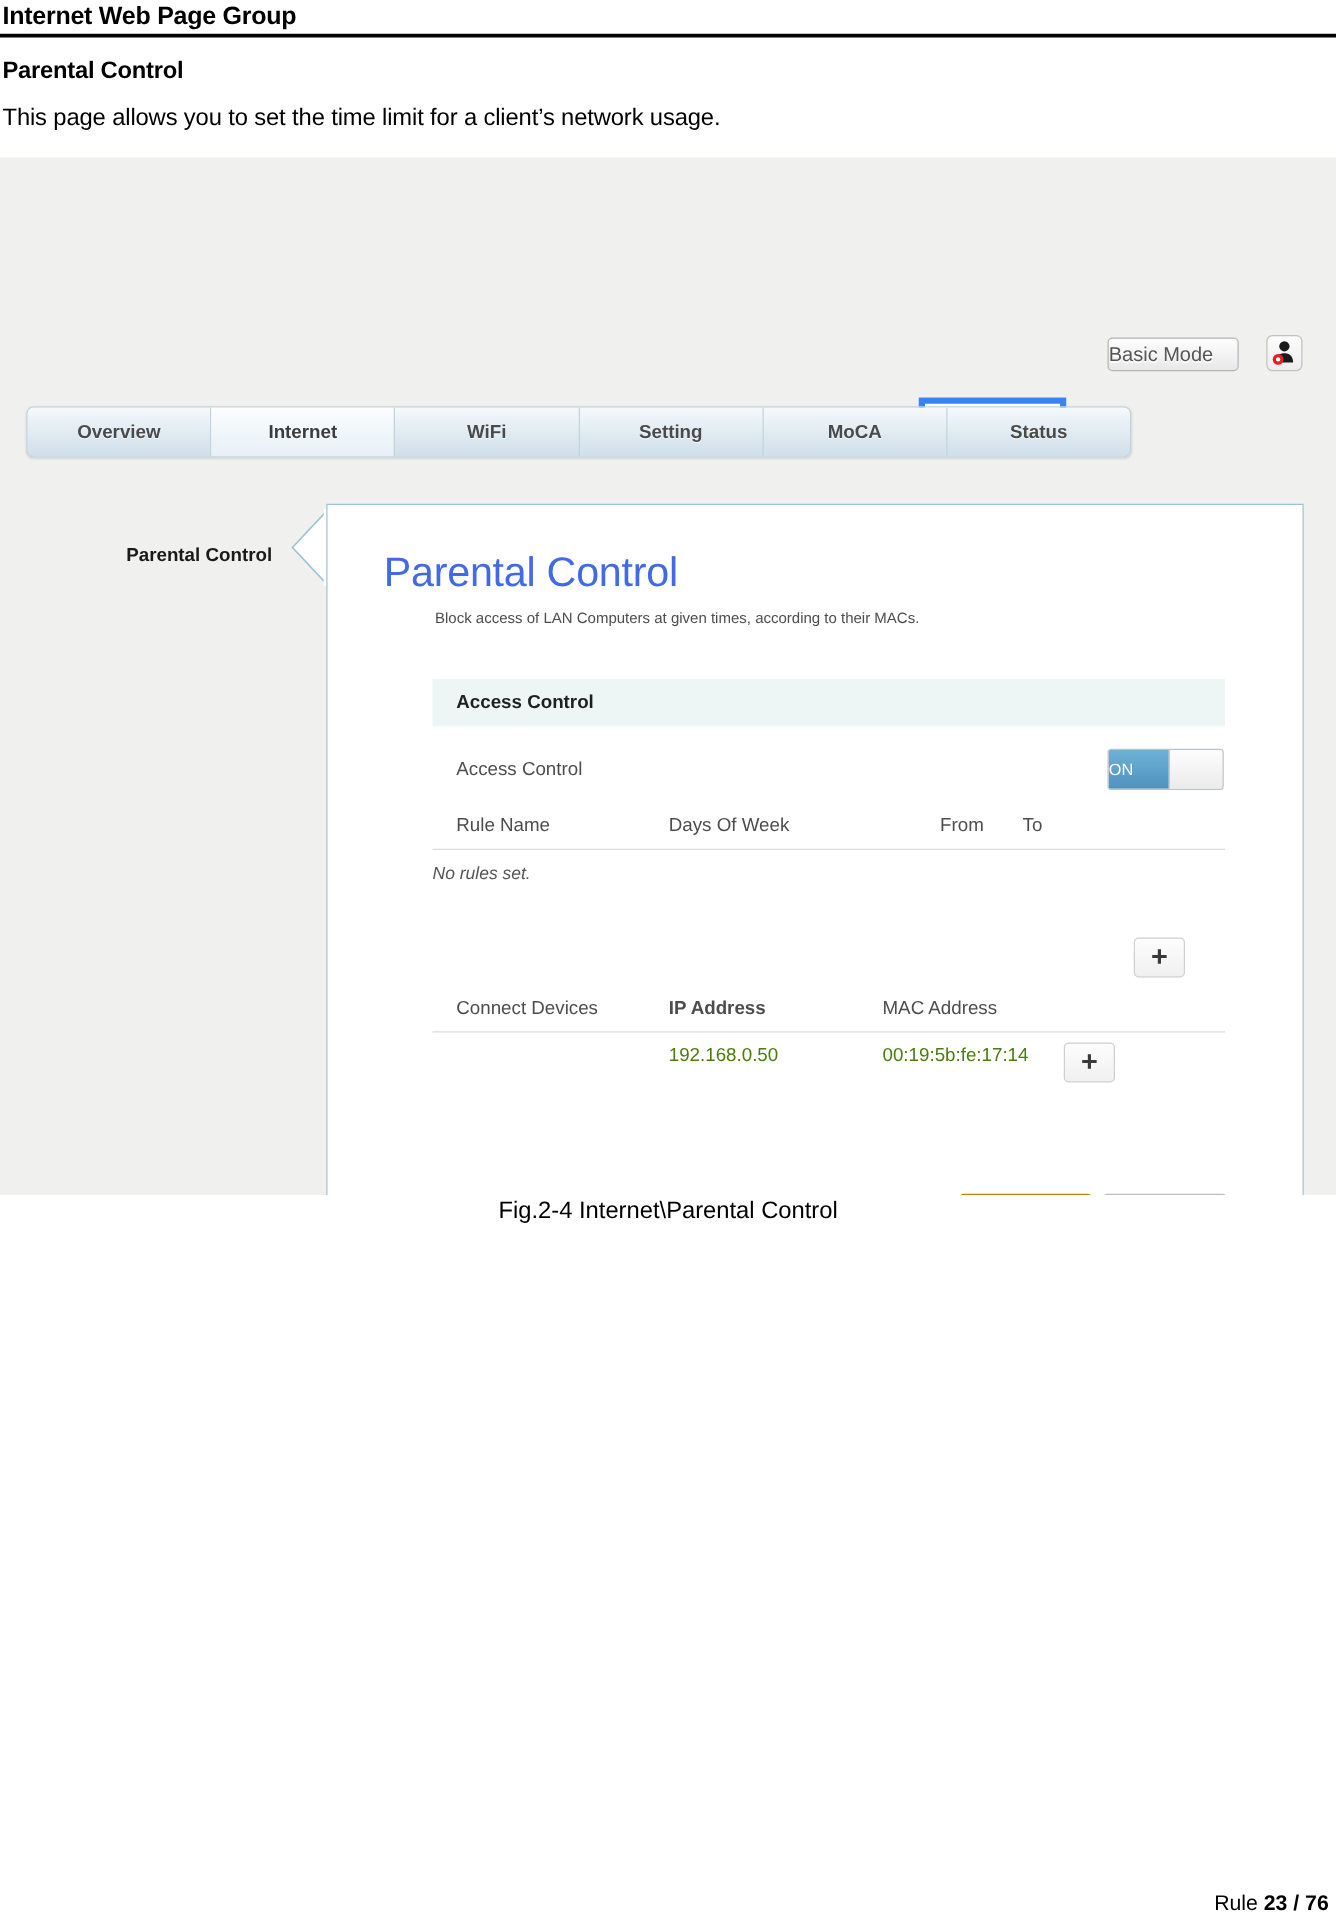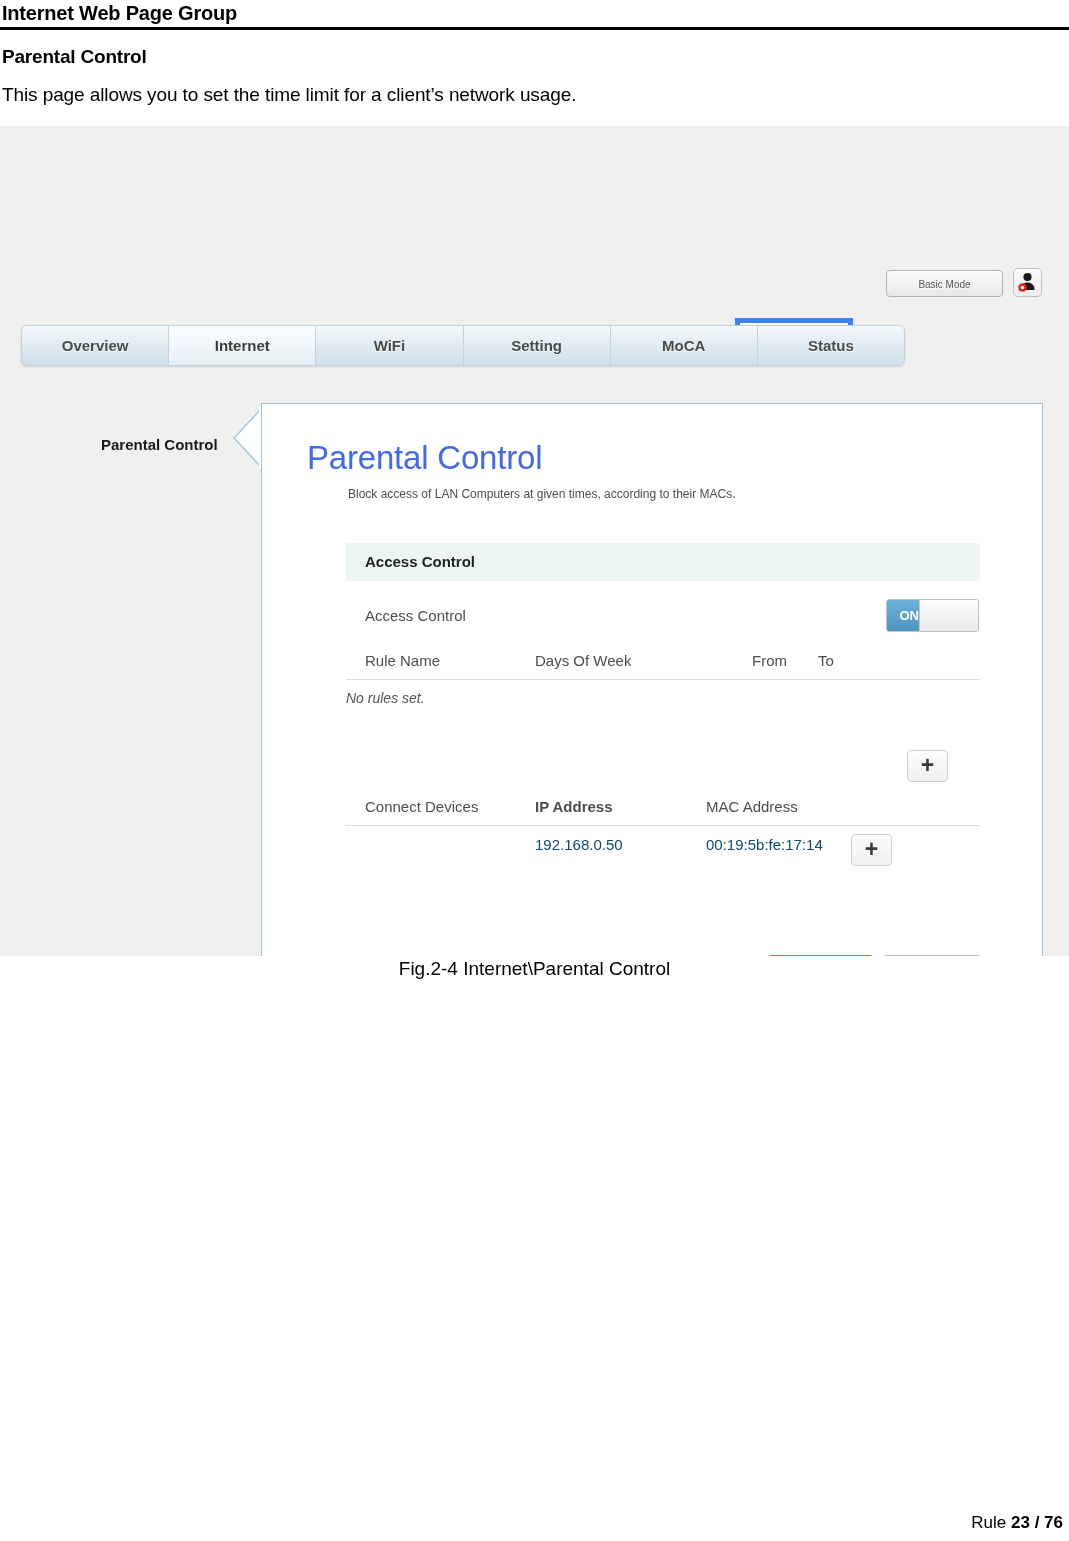--- a/index.html
+++ b/index.html
@@ -83,13 +83,12 @@
   .basic-mode-btn {
     position: absolute;
     left: 886px; top: 144px;
-    width: 117px; height: 27px;
+    width: 105px; height: 27px;
     border: 1px solid #b5b5b5;
     border-radius: 4px;
     background: linear-gradient(to bottom, #fdfdfd 0%, #f3f3f3 50%, #e8e8e8 100%);
-    font-size: 10px;
+    font-size: 16px;
     color: #555;
-    text-align: center;
     line-height: 27px;
     box-sizing: border-box;
     text-shadow: 0 1px 0 #fff;

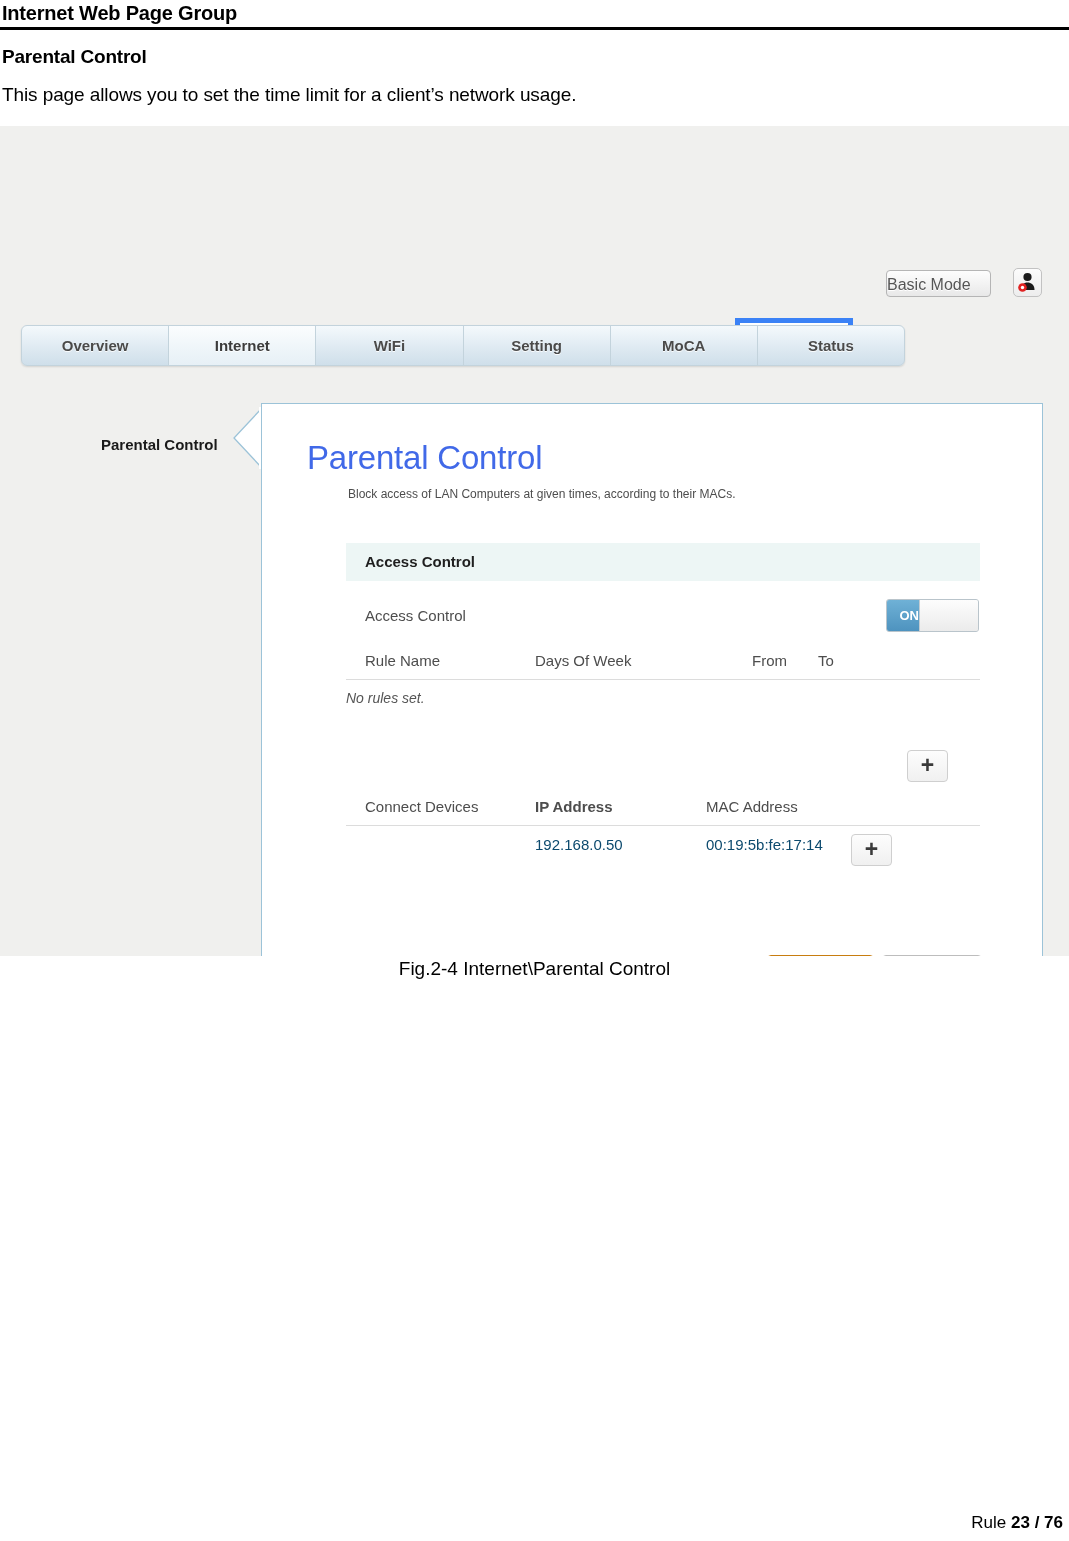--- a/index.html
+++ b/index.html
@@ -214,12 +214,12 @@
     display: flex;
   }
   .toggle-on {
-    width: 32px;
+    width: 48px;
     background: linear-gradient(to bottom, #6fb1d6 0%, #4e93bf 100%);
     color: #ffffff;
     font-size: 13px;
-    font-weight: bold;
-    text-align: right;
+    font-weight: normal;
+    text-align: left;
     line-height: 31px;
     box-sizing: border-box;
   }

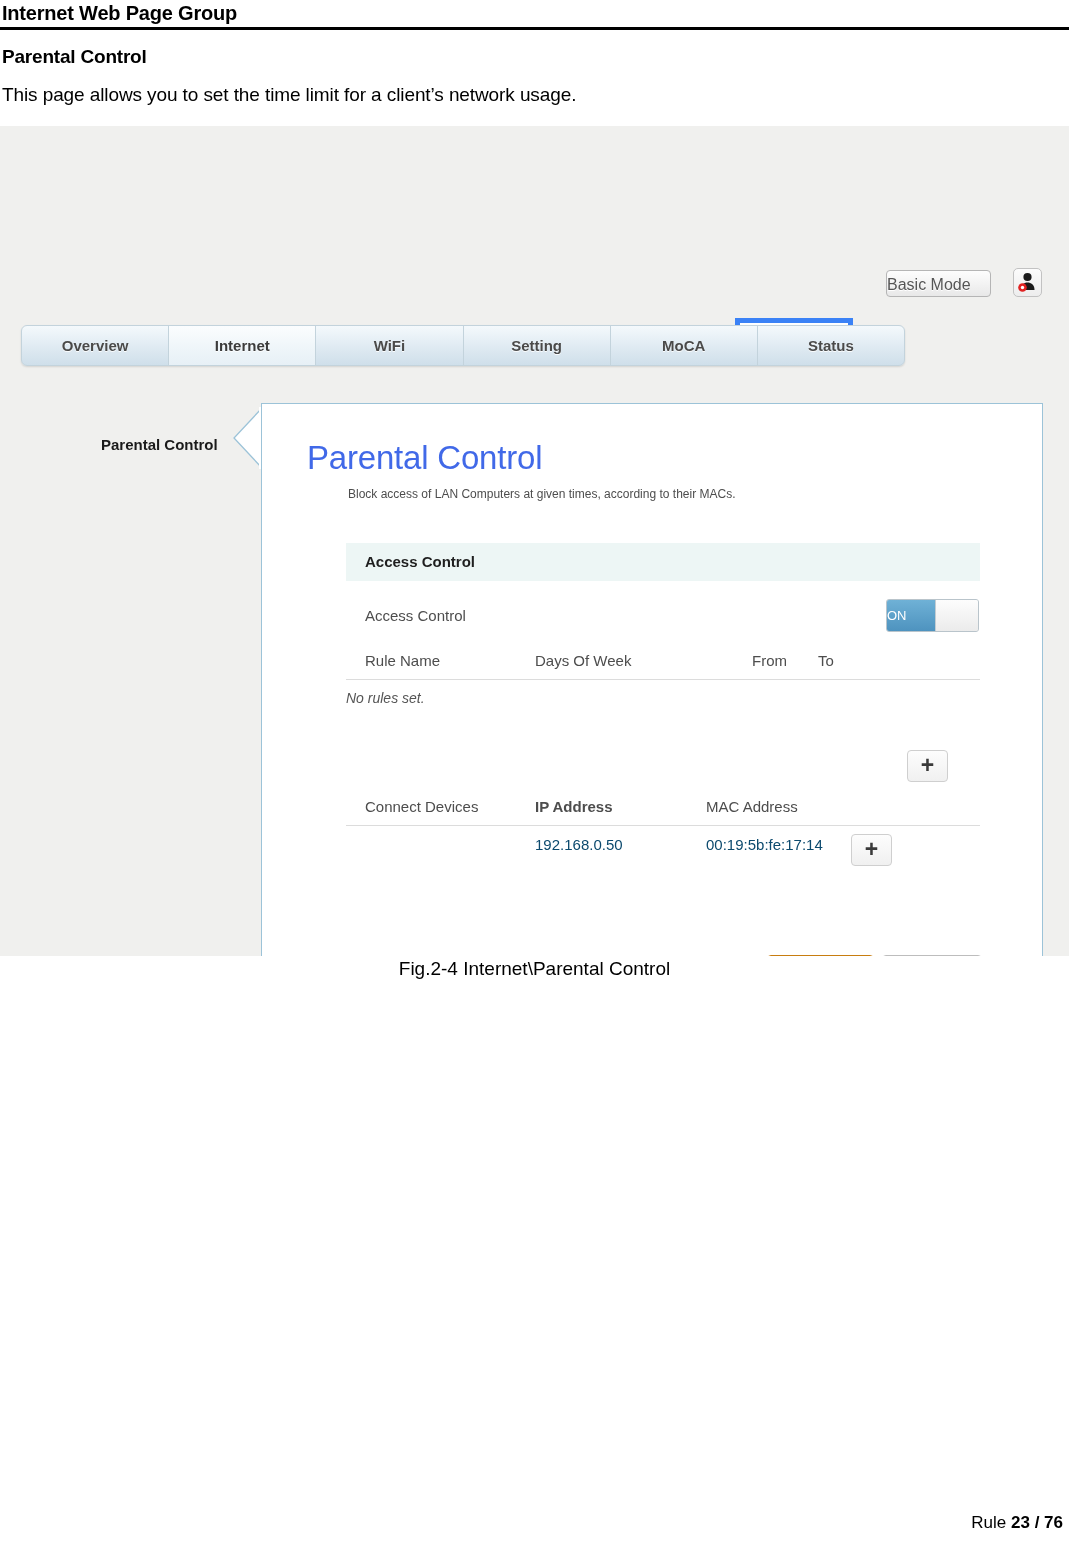--- a/index.html
+++ b/index.html
@@ -270,7 +270,7 @@
     position: absolute;
     top: 10px;
     font-size: 15px;
-    color: #0c4a6e;
+    color: #4d7c0f;
     white-space: nowrap;
   }
 

